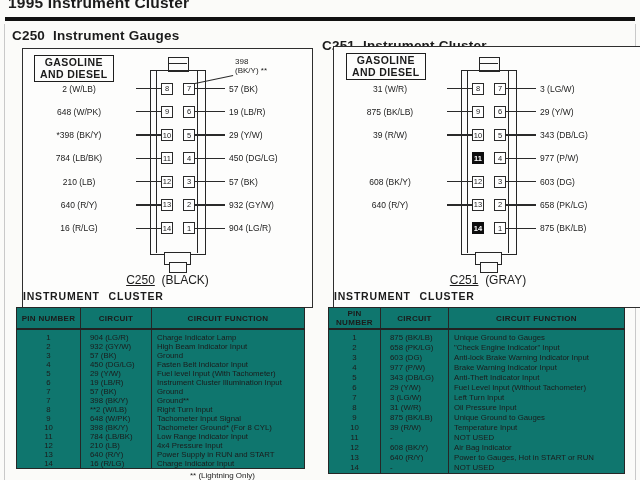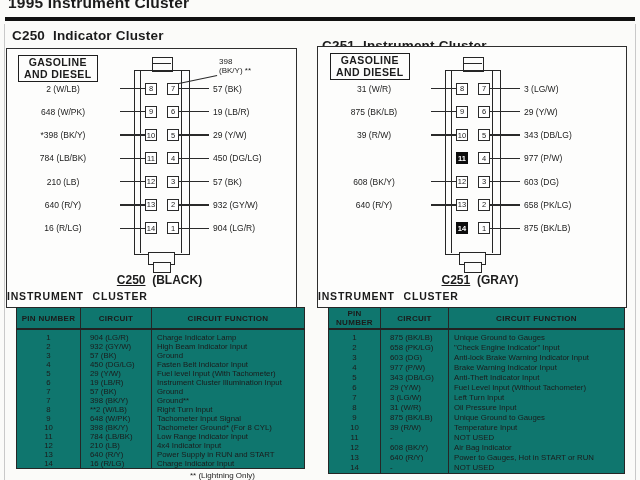--- a/index.html
+++ b/index.html
@@ -63,7 +63,7 @@
 <div class="abs frameline" style="left:4px;top:24px;width:1px;height:456px;"></div>
 <div class="abs frameline" style="left:635px;top:24px;width:1px;height:456px;"></div>
 
-<div class="abs sec-h" style="left:12px;top:28px;">C250  Indicator Cluster</div>
+<div class="abs sec-h" style="left:12px;top:28px;">C250  Instrument Gauges</div>
 <div class="abs sec-h" style="left:322px;top:38px;text-align:center;">C251  Instrument Cluster</div>
 
 <div class="abs diagbox" style="left:6px;top:48px;width:289px;height:258px;">

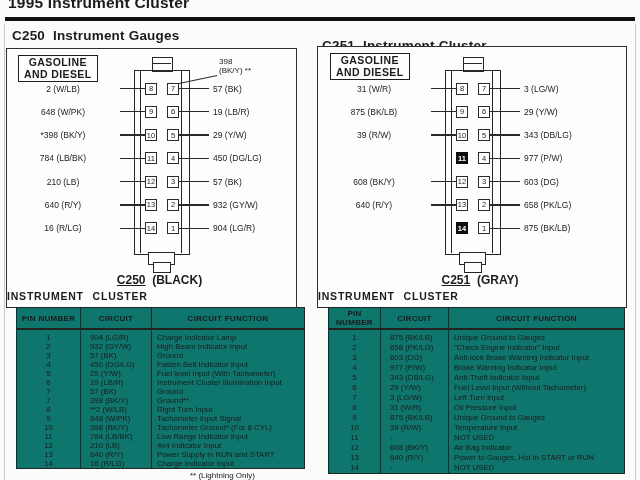--- a/index.html
+++ b/index.html
@@ -12,7 +12,7 @@
   .rule{background:#111;}
   .frameline{background:#c9c9c9;}
   .sec-h{font-size:13.5px;font-weight:bold;letter-spacing:.2px;white-space:pre;}
-  .diagbox{border:1.4px solid #2e2e2e;background:#fdfdfc;}
+  .diagbox{border:1.4px solid #2e2e2e;background:#fdfdfc;margin-left:16px;}
   .fuelbox{border:1.8px solid #1e1e1e;padding:1px 5px;text-align:center;
            font-weight:bold;font-size:10.5px;line-height:11.5px;letter-spacing:.4px;
            background:#fdfdfc;white-space:pre;}

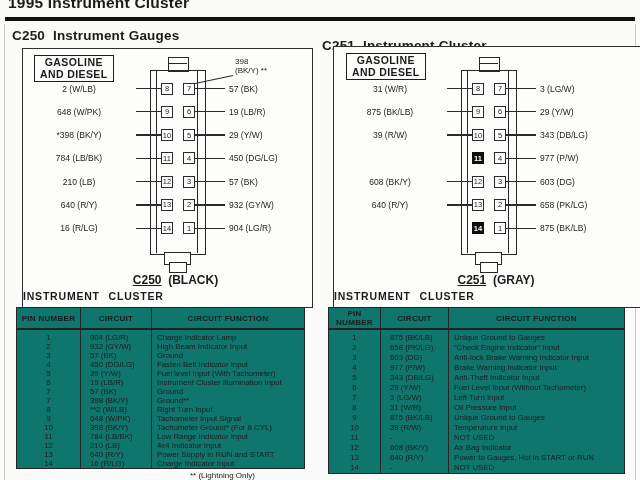--- a/index.html
+++ b/index.html
@@ -35,7 +35,7 @@
   .pgap{flex:none;width:10px;}
   .cornerlbl{position:absolute;font-size:8px;line-height:9px;white-space:pre;}
   .diagline{position:absolute;height:1.3px;background:#2a2a2a;transform-origin:left center;}
-  .cname{position:absolute;left:8px;width:100%;text-align:center;font-weight:bold;font-size:12px;}
+  .cname{position:absolute;left:0;width:100%;text-align:center;font-weight:normal;font-size:12px;}
   .cname .u{text-decoration:underline;}
   .ccap{position:absolute;left:0;width:100%;font-weight:bold;
         font-size:10.5px;letter-spacing:.8px;word-spacing:5px;}

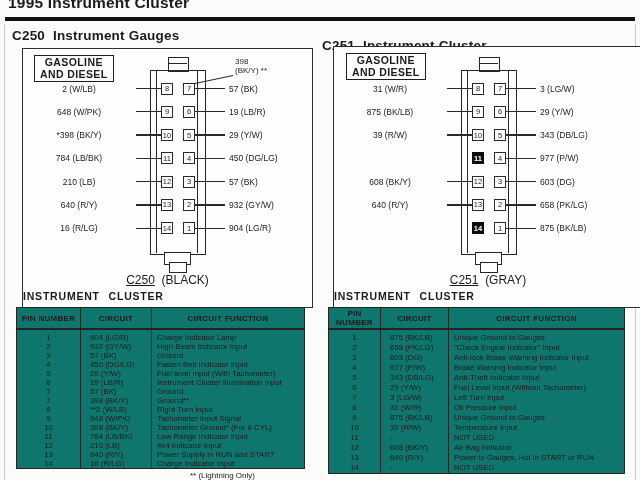--- a/index.html
+++ b/index.html
@@ -309,7 +309,7 @@
       <tr>
         <td class="c1">12</td>
         <td class="c2">210 (LB)</td>
-        <td class="c3">4x4 Indicator Input</td>
+        <td class="c3">4x4 Pressure Input</td>
       </tr>
       <tr>
         <td class="c1">13</td>

